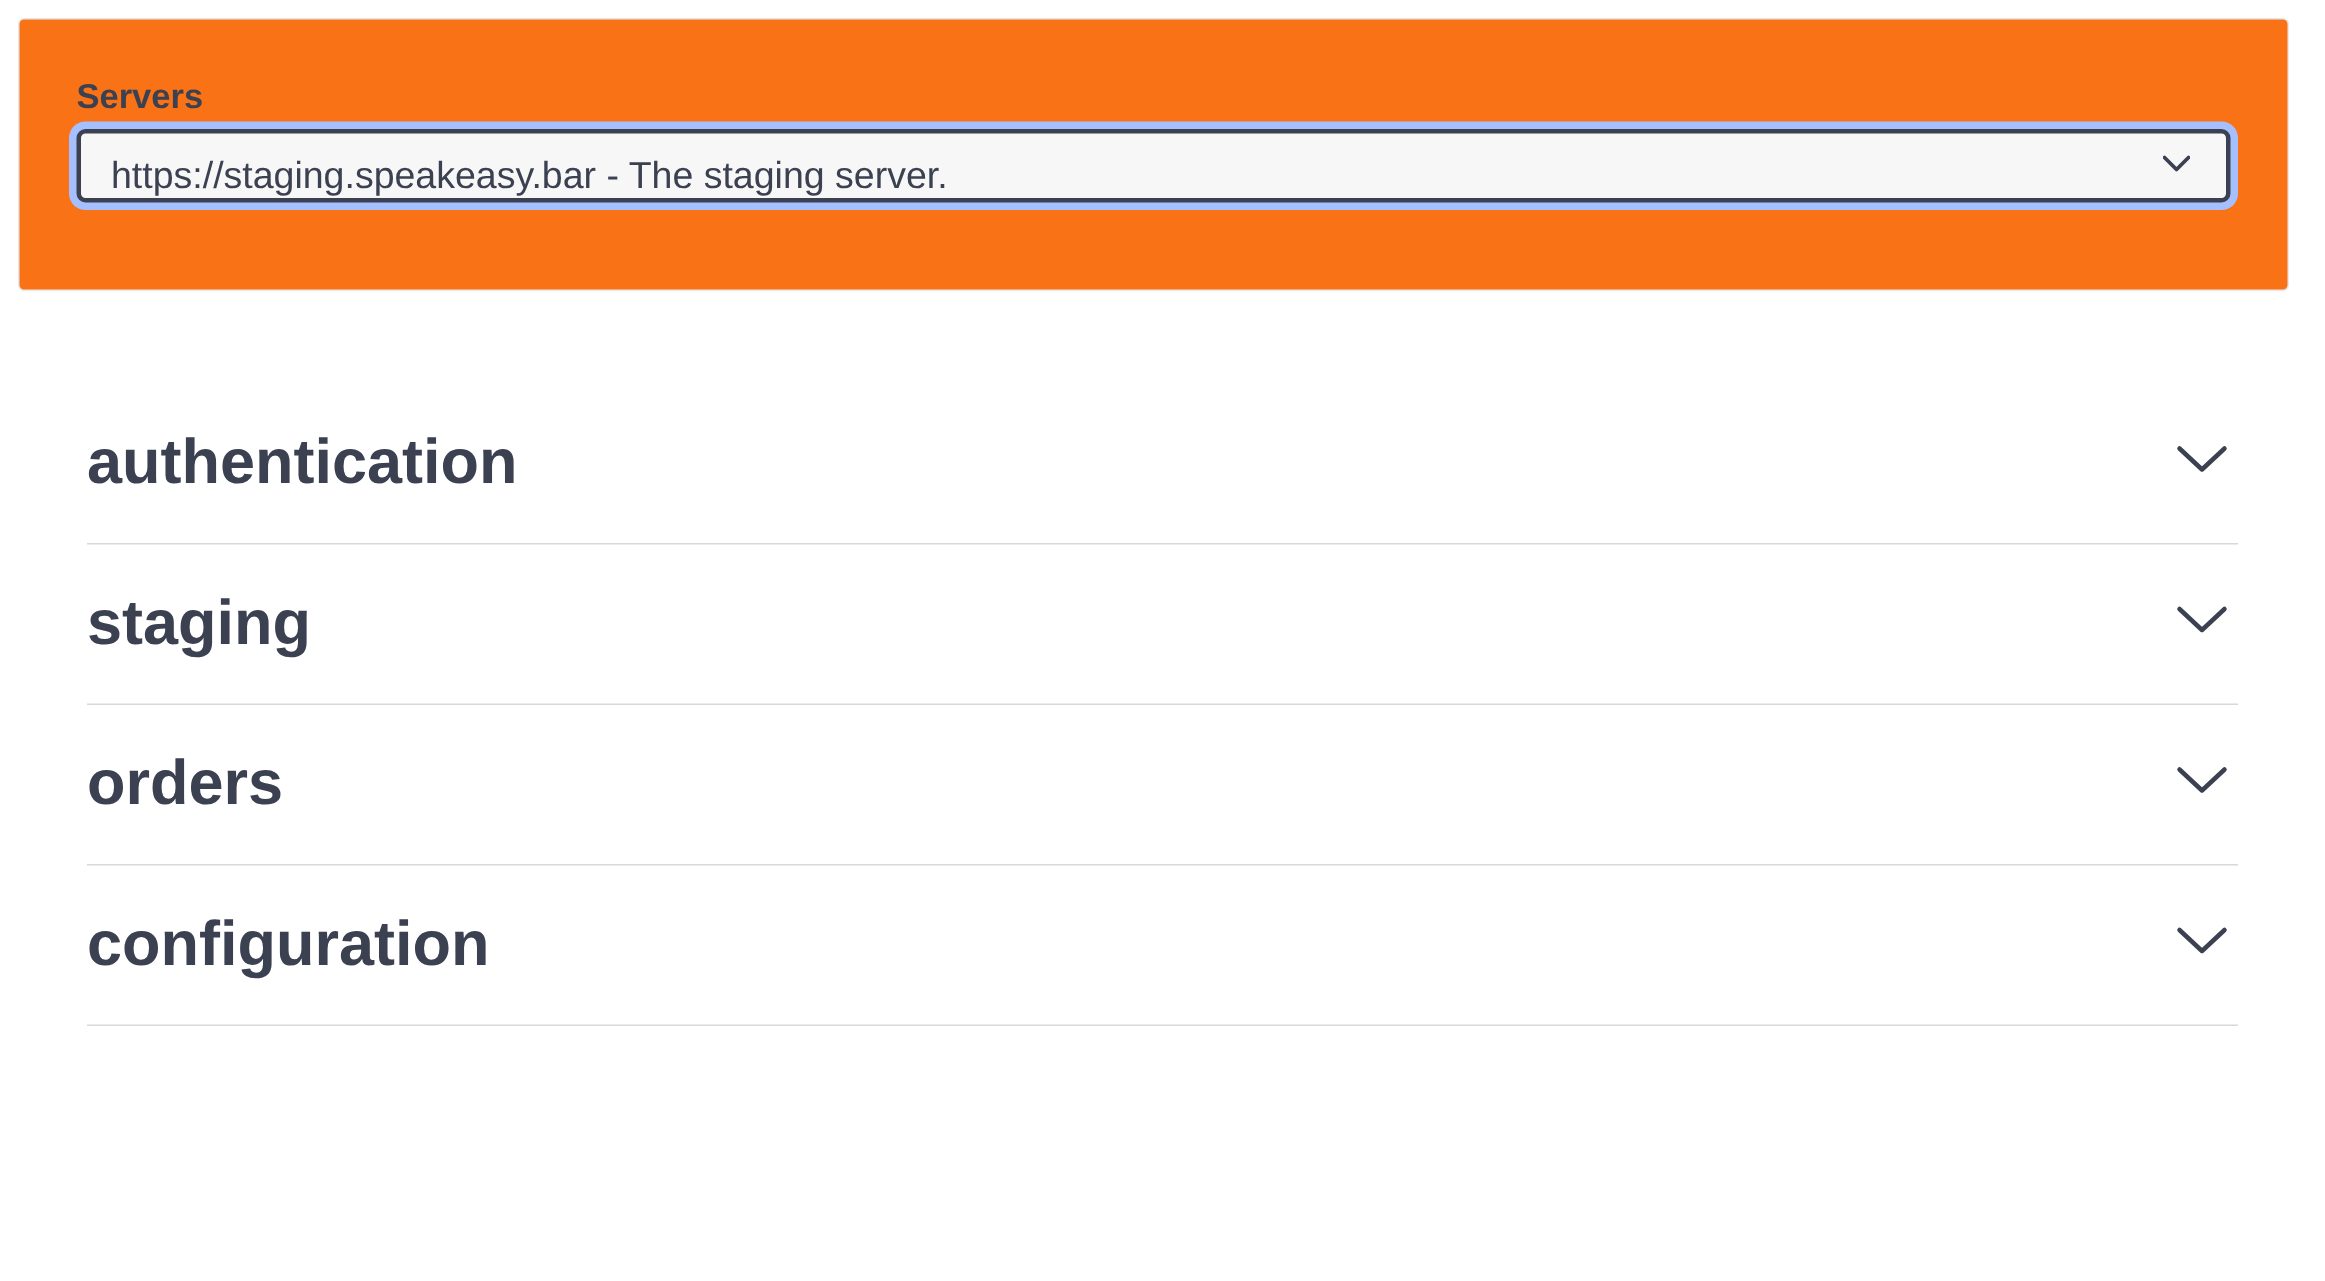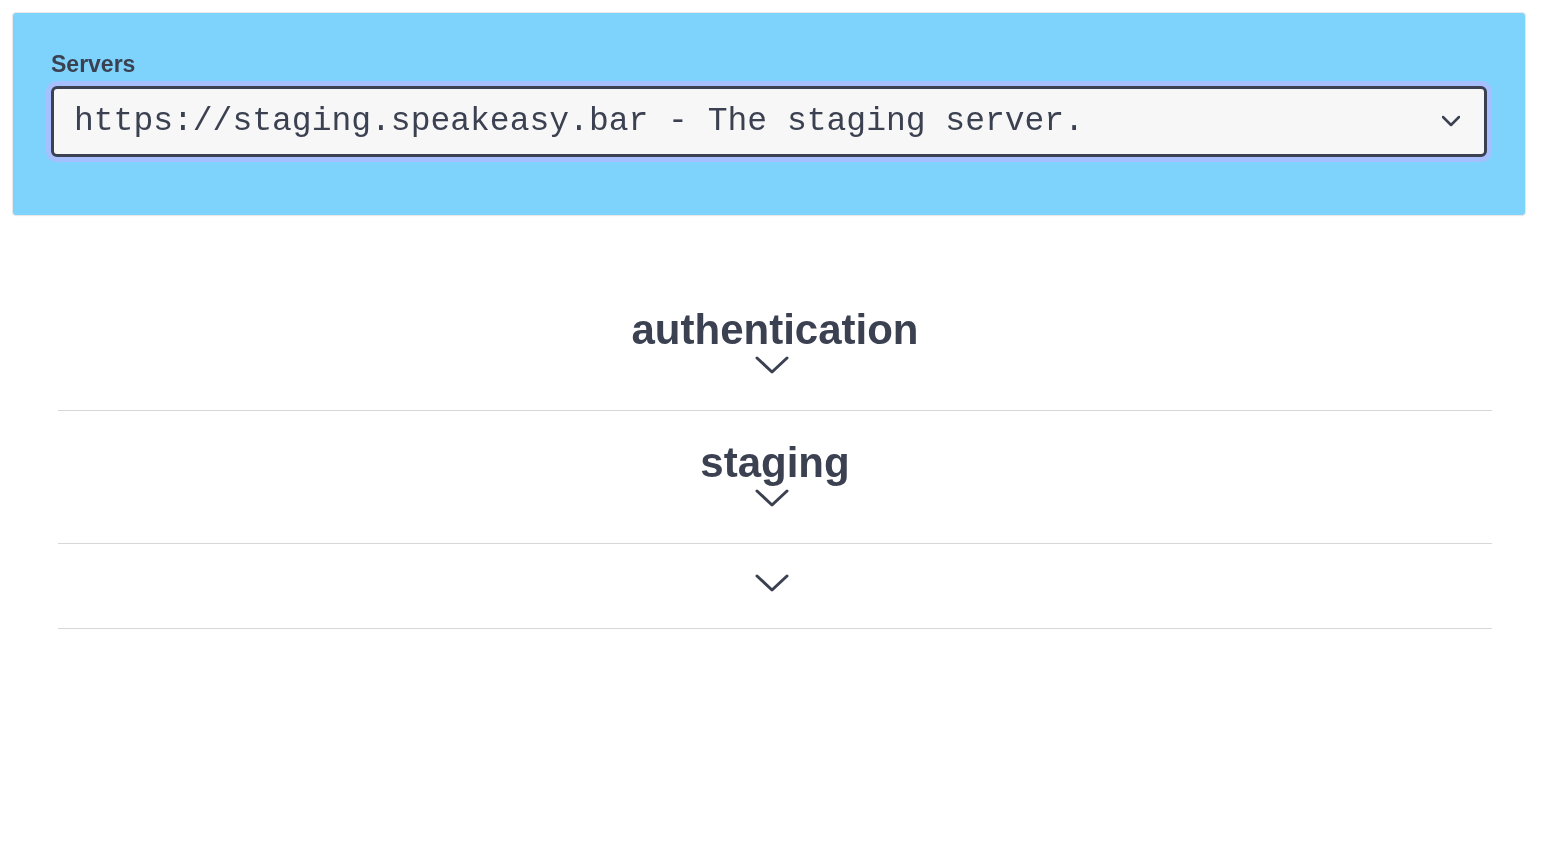--- a/index.html
+++ b/index.html
@@ -18,7 +18,7 @@
     border: 1px solid #e8e8e8;
     border-radius: 4px;
     padding: 38px 38px 58px 38px;
-    background: #7dd3fc;
+    background: #f97316;
     box-shadow: 0 1px 2px rgba(0,0,0,0.02);
   }
   .servers-label {

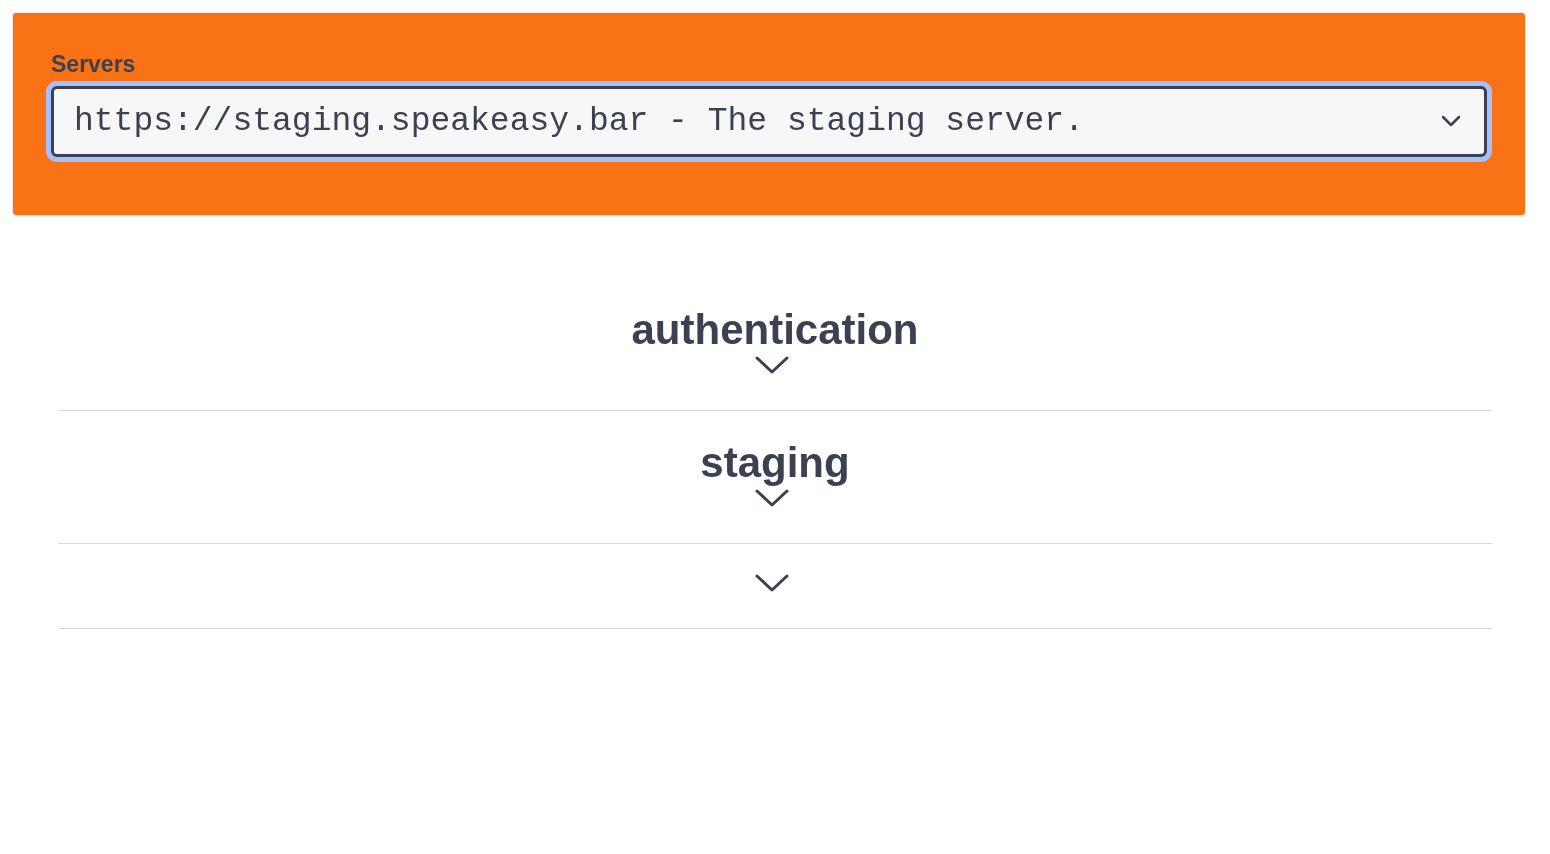--- a/index.html
+++ b/index.html
@@ -39,14 +39,14 @@
     width: 100%;
     border: none;
     background: transparent;
-    font-size: 33px;
+    font-size: 25px;
     color: #3b4151;
-    padding: 14px 48px 14px 20px;
+    padding: 14px 48px 1px 20px;
     appearance: none;
     -webkit-appearance: none;
     outline: none;
     cursor: pointer;
-    font-family: Liberation Mono, monospace;
+    font-family: Liberation Sans, sans-serif;
   }
   .server-select-chevron {
     position: absolute;

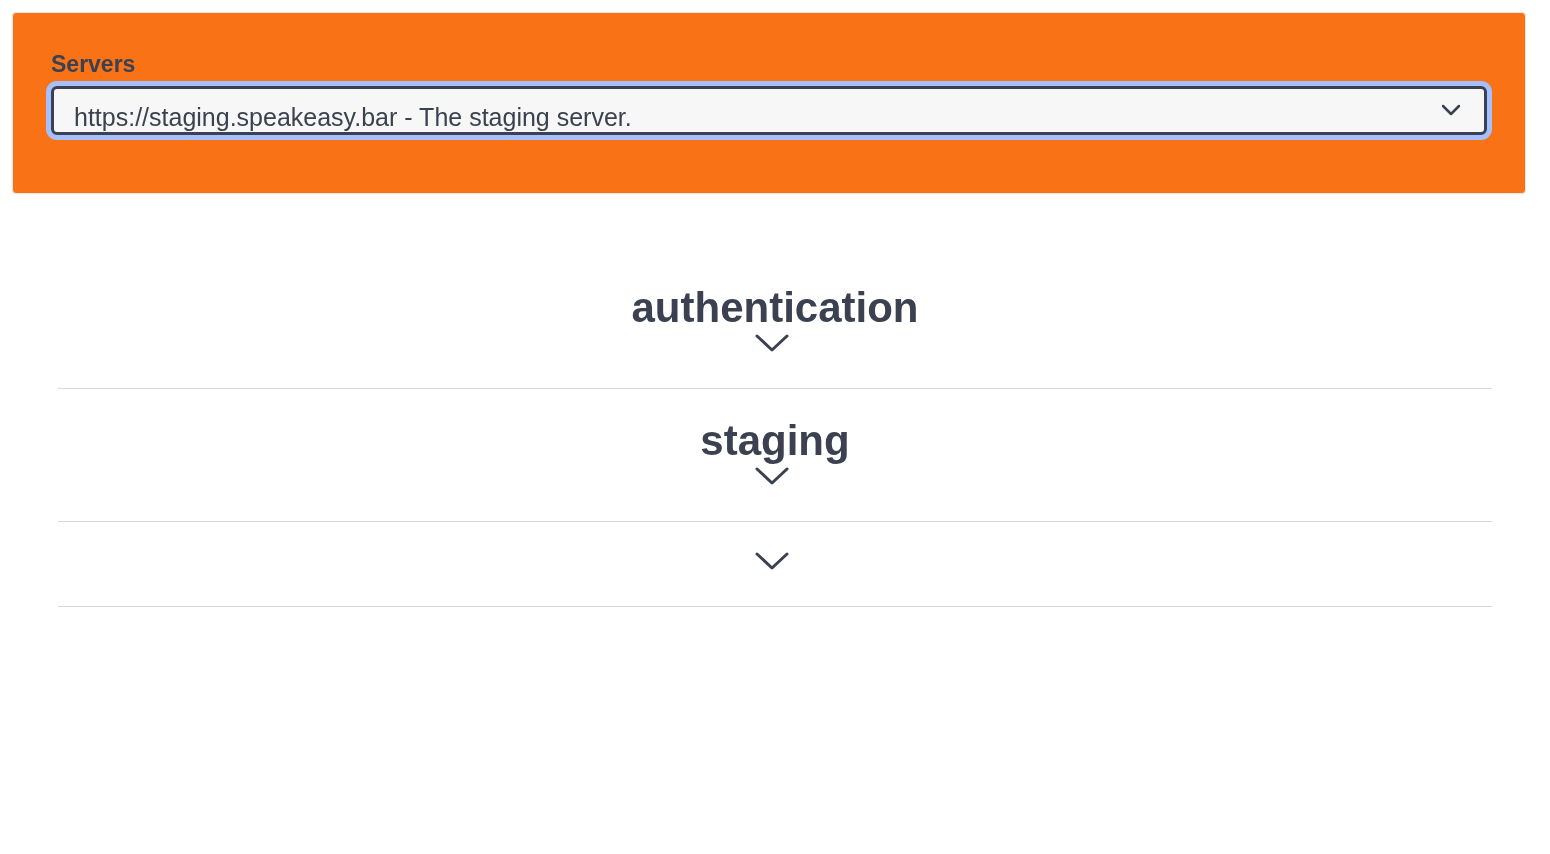--- a/index.html
+++ b/index.html
@@ -66,7 +66,6 @@
     padding: 28px 0 30px 0;
     border-bottom: 1px solid #d8d8d8;
     cursor: pointer;
-    flex-direction: column;
   }
   .section-title {
     font-size: 42px;

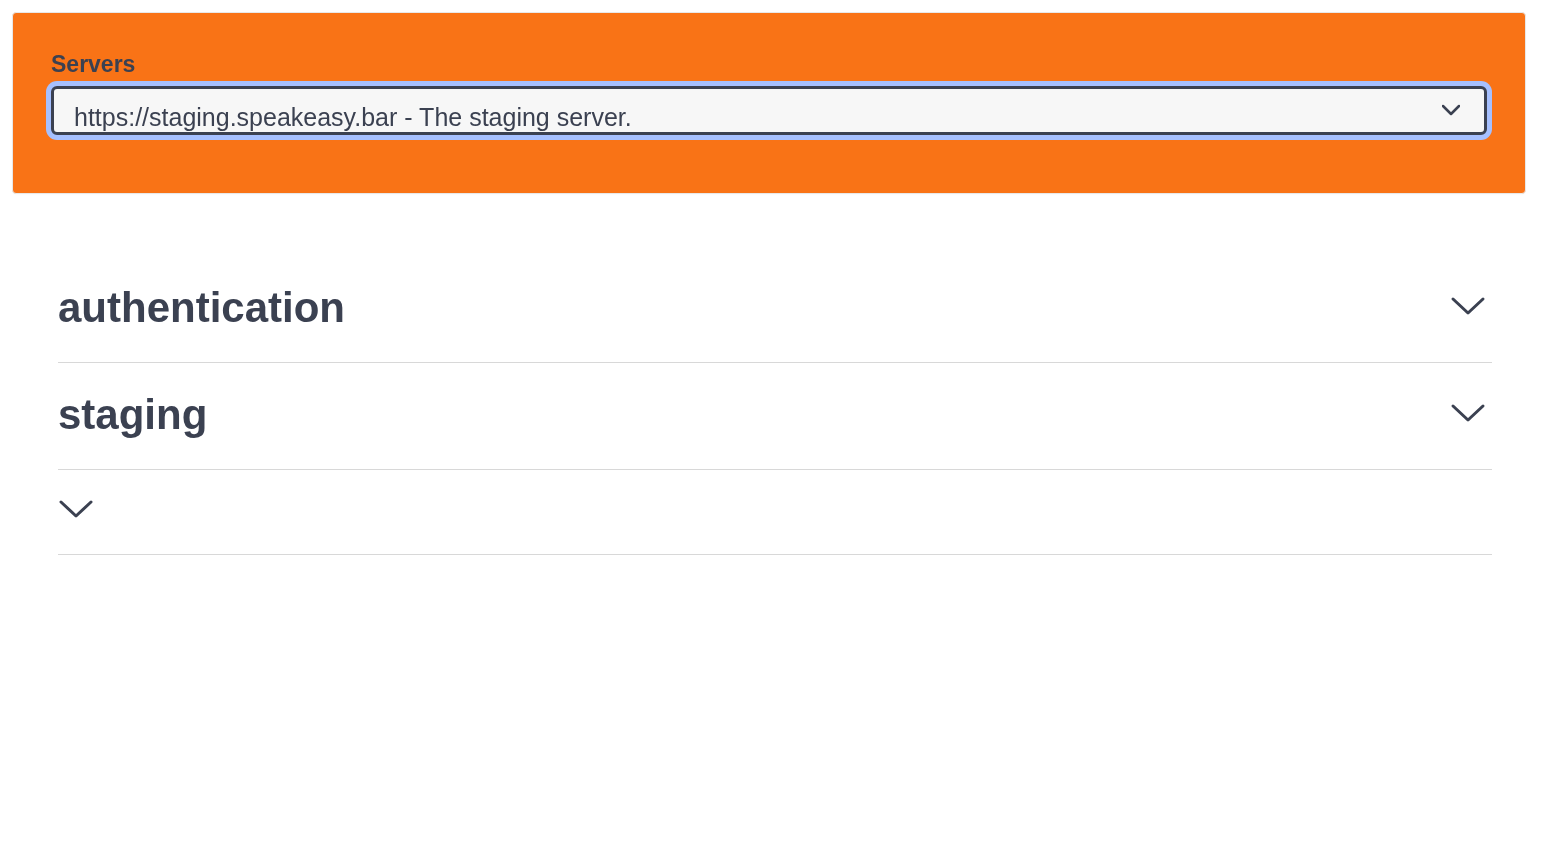--- a/index.html
+++ b/index.html
@@ -116,6 +116,7 @@
 
 
   <div class="section-row">
+    <div class="section-title">orders</div>
     <span class="section-chevron">
       <svg width="36" height="22" viewBox="0 0 36 22">
           <path d="M3 4 L18 18 L33 4" fill="none" stroke="#3b4151" stroke-width="3" stroke-linecap="round" stroke-linejoin="round"></path>

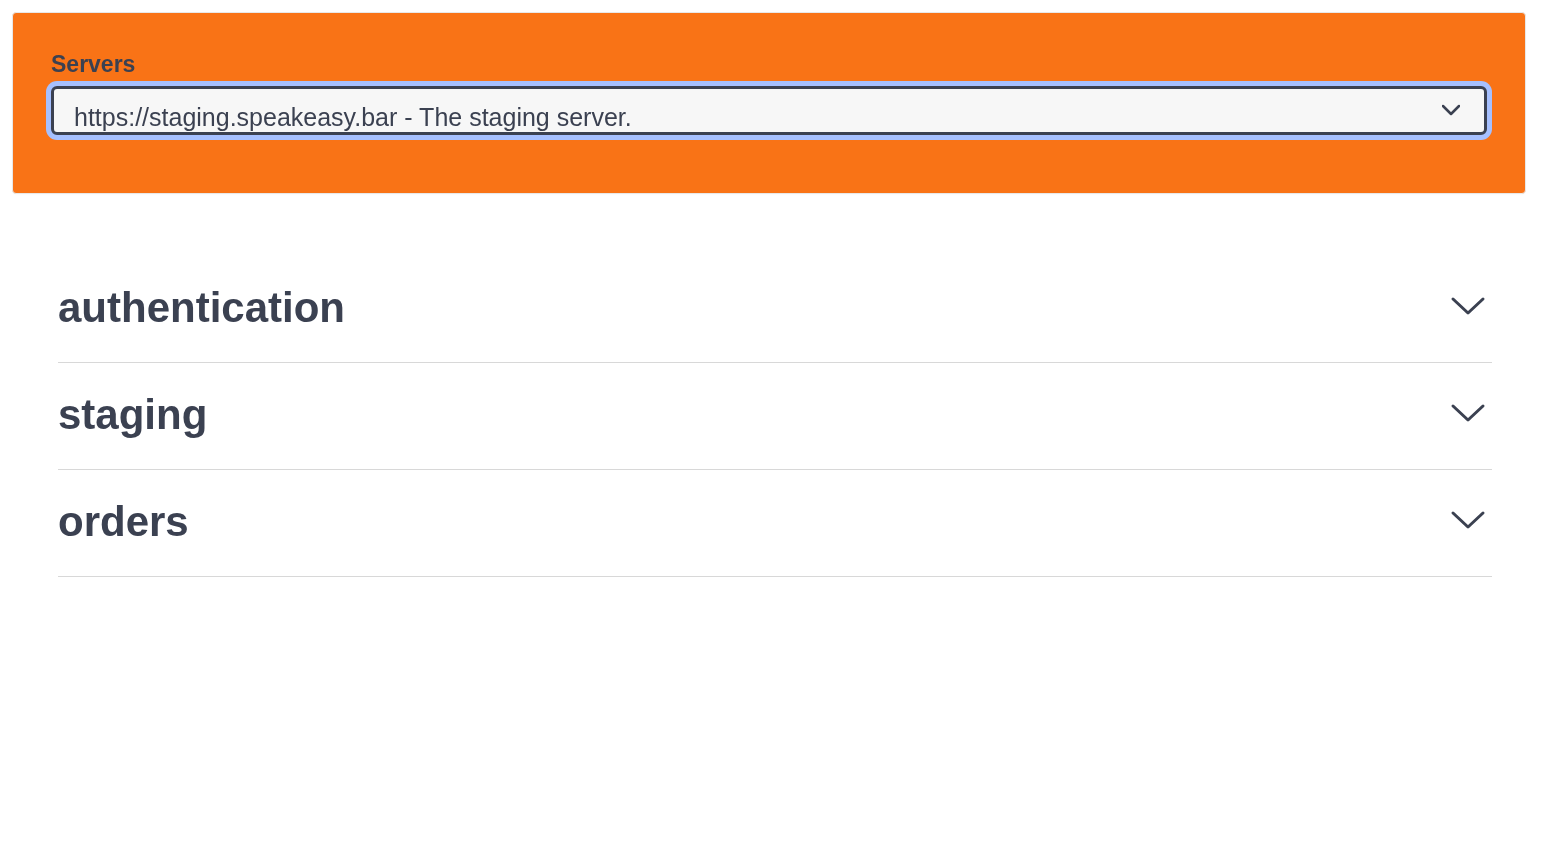--- a/index.html
+++ b/index.html
@@ -124,6 +124,14 @@
     </span>
   </div>
 
+  <div class="section-row">
+    <div class="section-title">configuration</div>
+    <span class="section-chevron">
+      <svg width="36" height="22" viewBox="0 0 36 22">
+          <path d="M3 4 L18 18 L33 4" fill="none" stroke="#3b4151" stroke-width="3" stroke-linecap="round" stroke-linejoin="round"></path>
+        </svg>
+    </span>
+  </div>
 
 </div>
 

